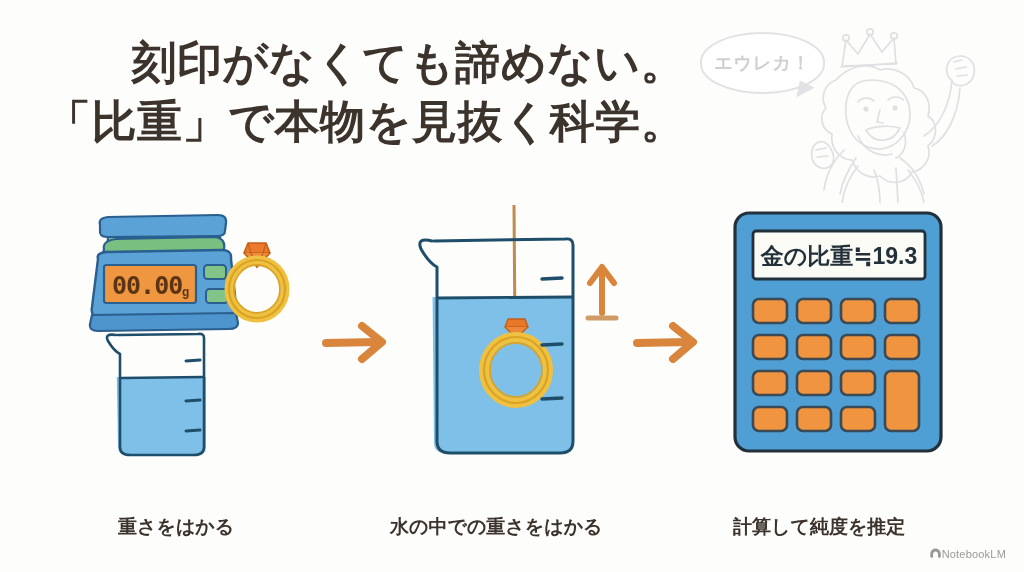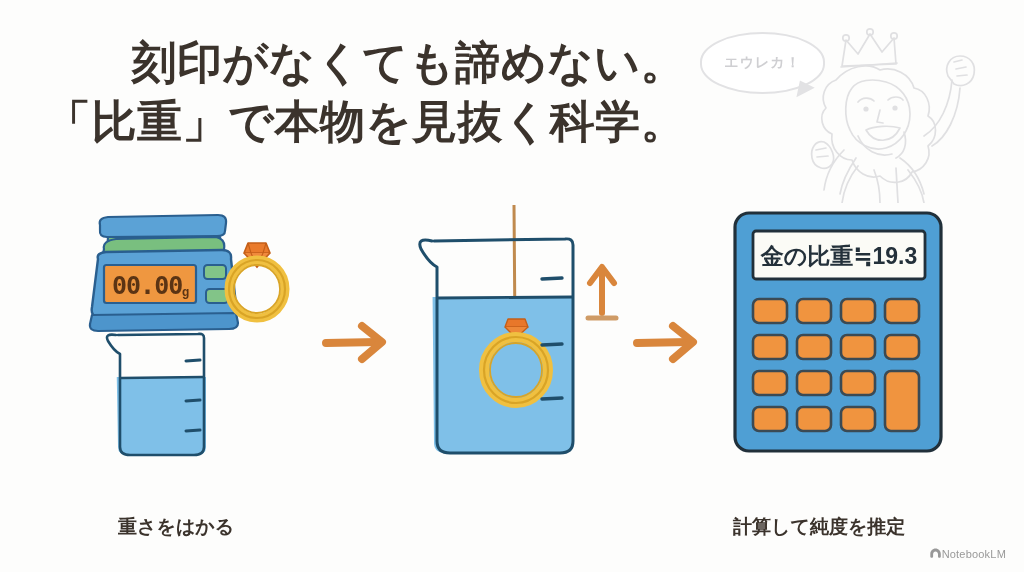--- a/index.html
+++ b/index.html
@@ -58,7 +58,7 @@
     display: flex;
     align-items: center;
     justify-content: center;
-    font-size: 14px;
+    font-size: 18px;
     font-weight: 600;
     color: #cfcfd2;
     letter-spacing: 1px;

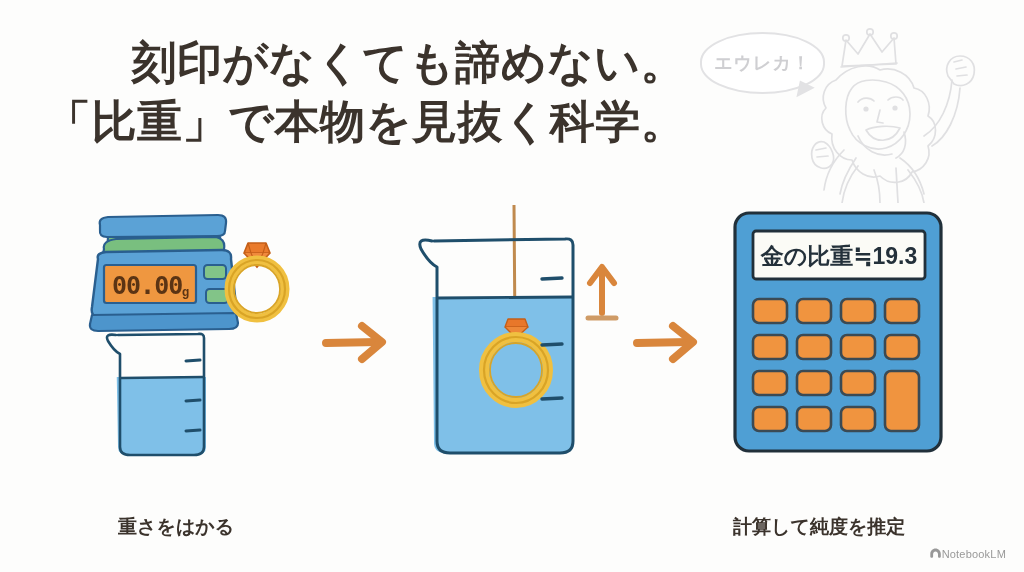--- a/index.html
+++ b/index.html
@@ -298,6 +298,7 @@
       </g>
     </svg>
   </div>
+  <div class="caption cap-2">水の中での重さをはかる</div>
 
   <div class="arrow arrow-2">
     <svg viewBox="0 0 74 48" width="74" height="48" fill="none" stroke="#d9863c" stroke-width="8" stroke-linecap="round" stroke-linejoin="round">

